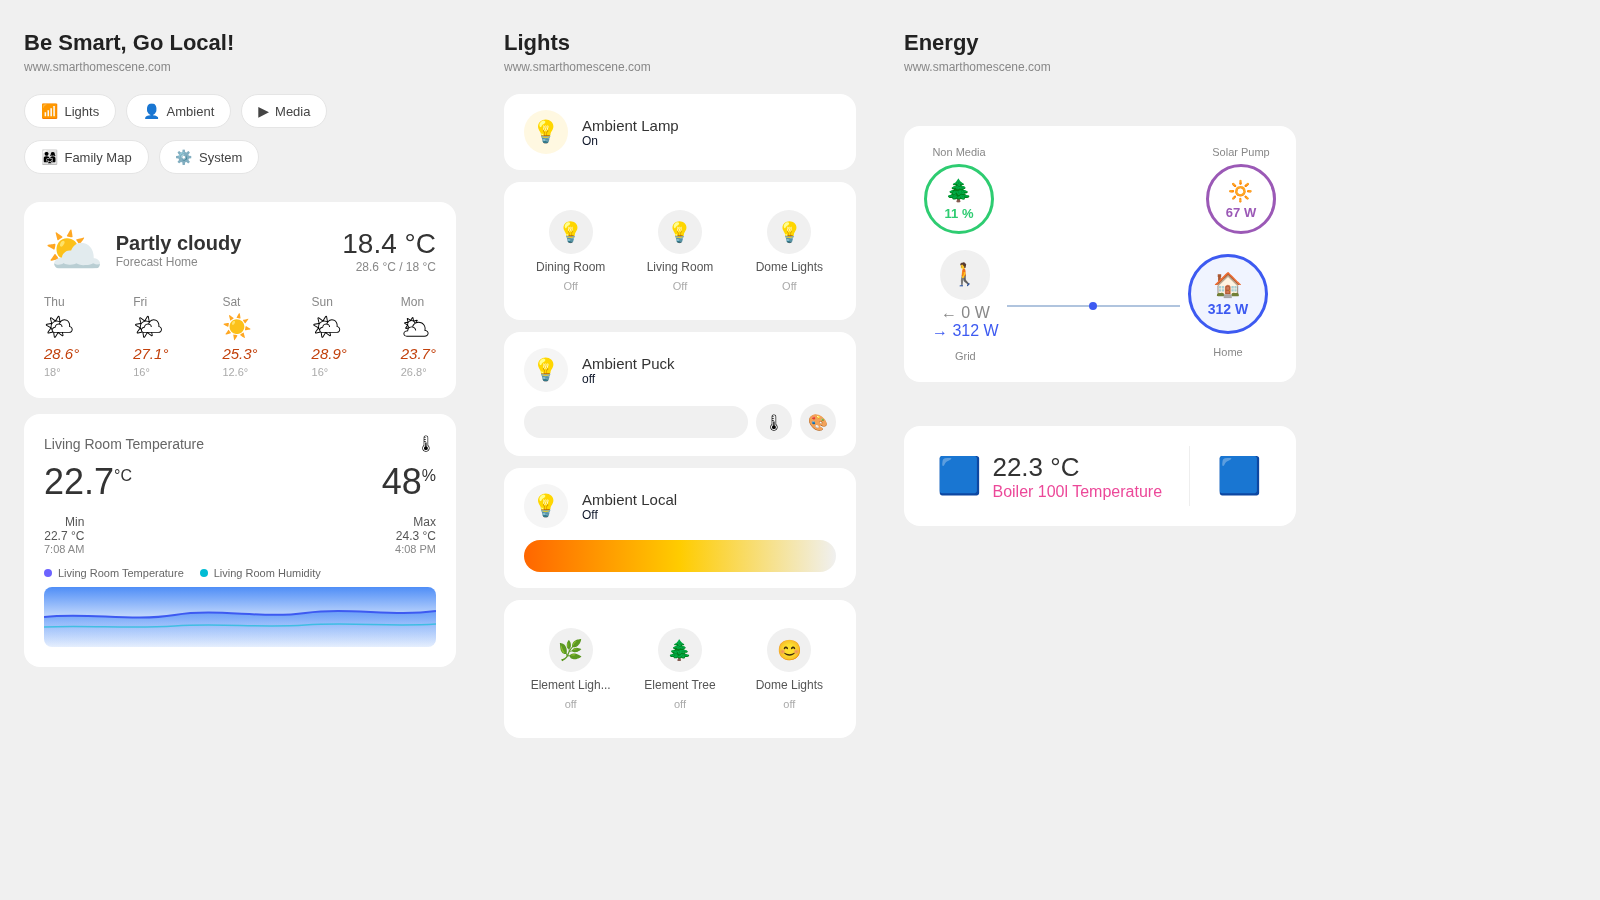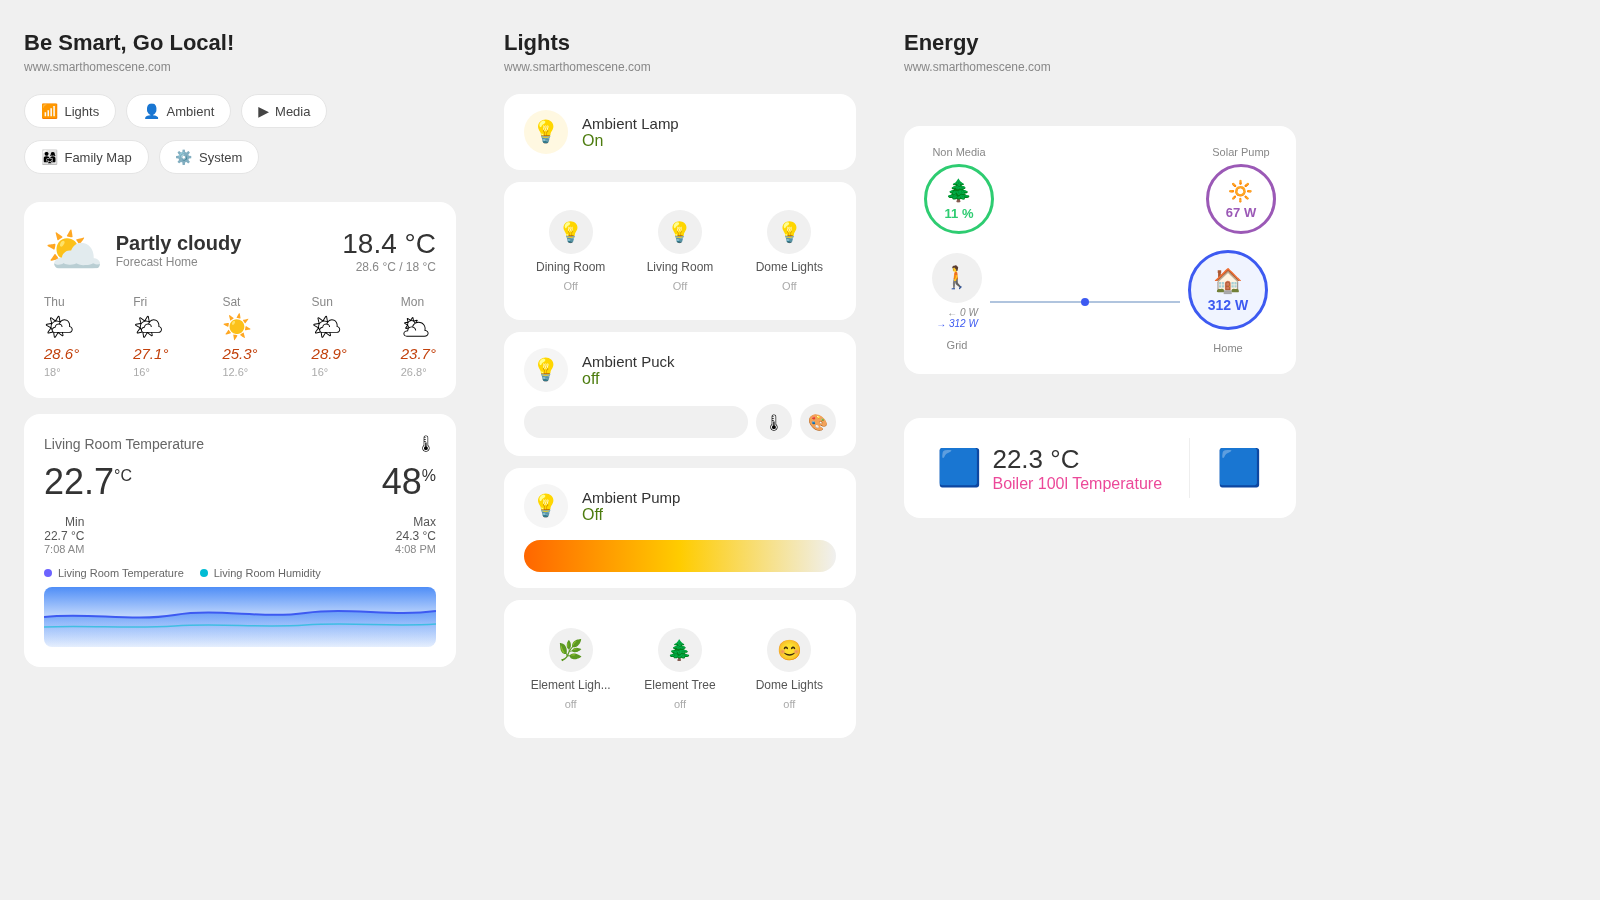--- a/index.html
+++ b/index.html
@@ -207,7 +207,7 @@
     }
     .light-icon-circle.on { background: #fff8e1; }
     .light-info h3 { font-size: 15px; color: #333; font-weight: 500; }
-    .light-info p { font-size: 16px; color: #4d7c0f; }
+    .light-info p { font-size: 12px; color: #0f172a; }
 
     .light-grid {
       background: #fff;

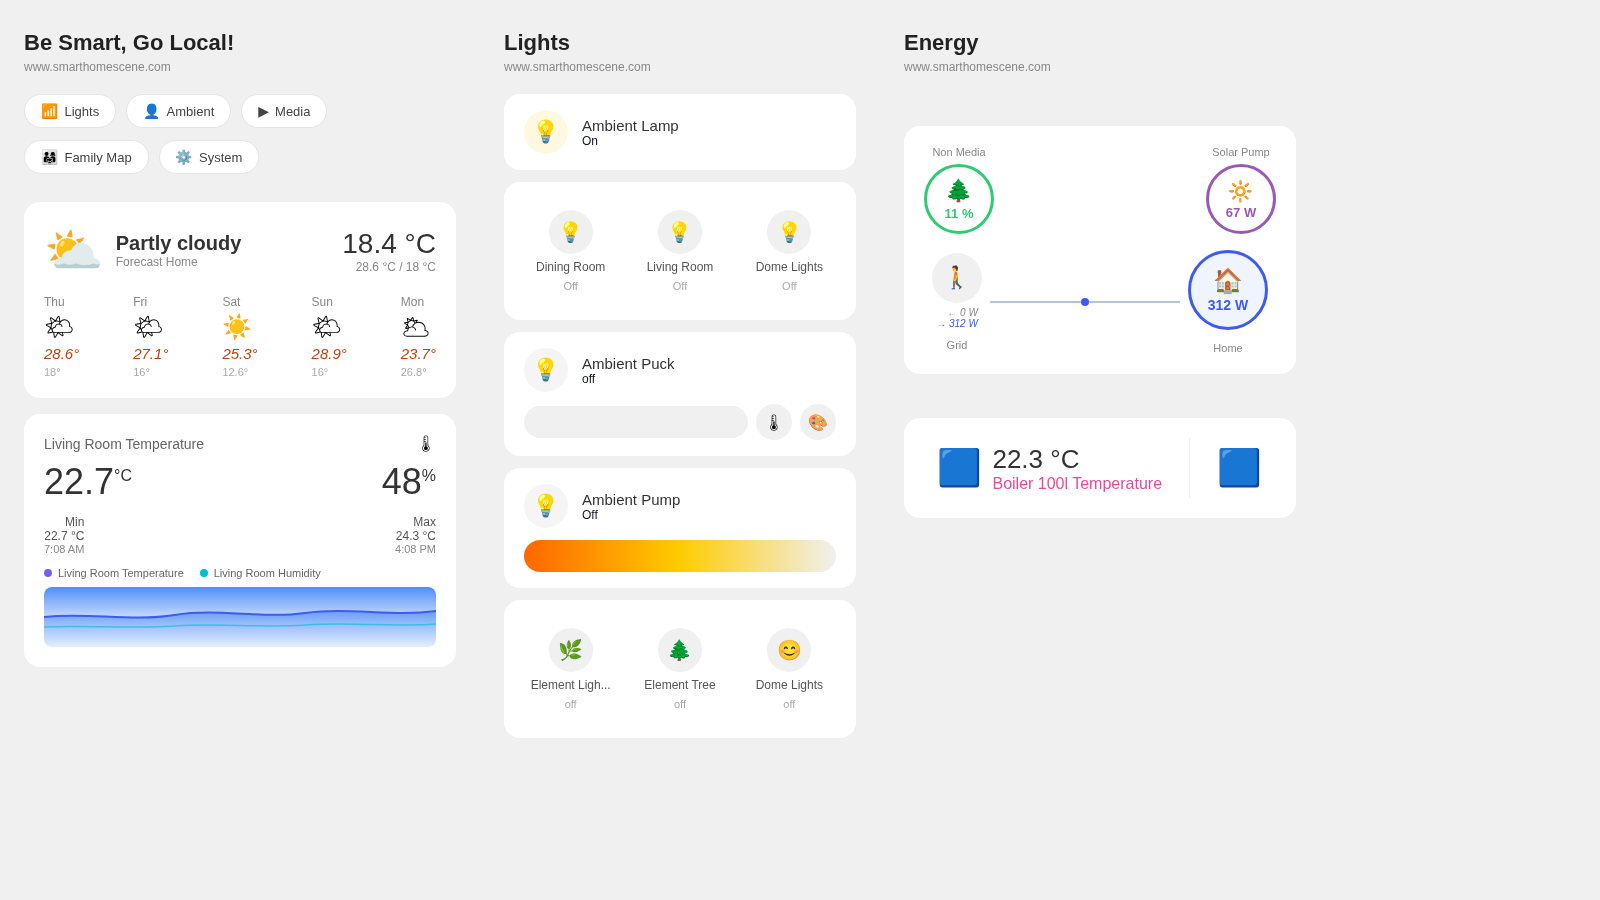--- a/index.html
+++ b/index.html
@@ -362,10 +362,9 @@
       font-size: 22px;
     }
     .flow-text {
-      font-size: 10px;
+      font-size: 16px;
       color: #888;
-      text-align: right;
-      font-style: italic;
+      text-align: center;
     }
 
     .boiler-card {

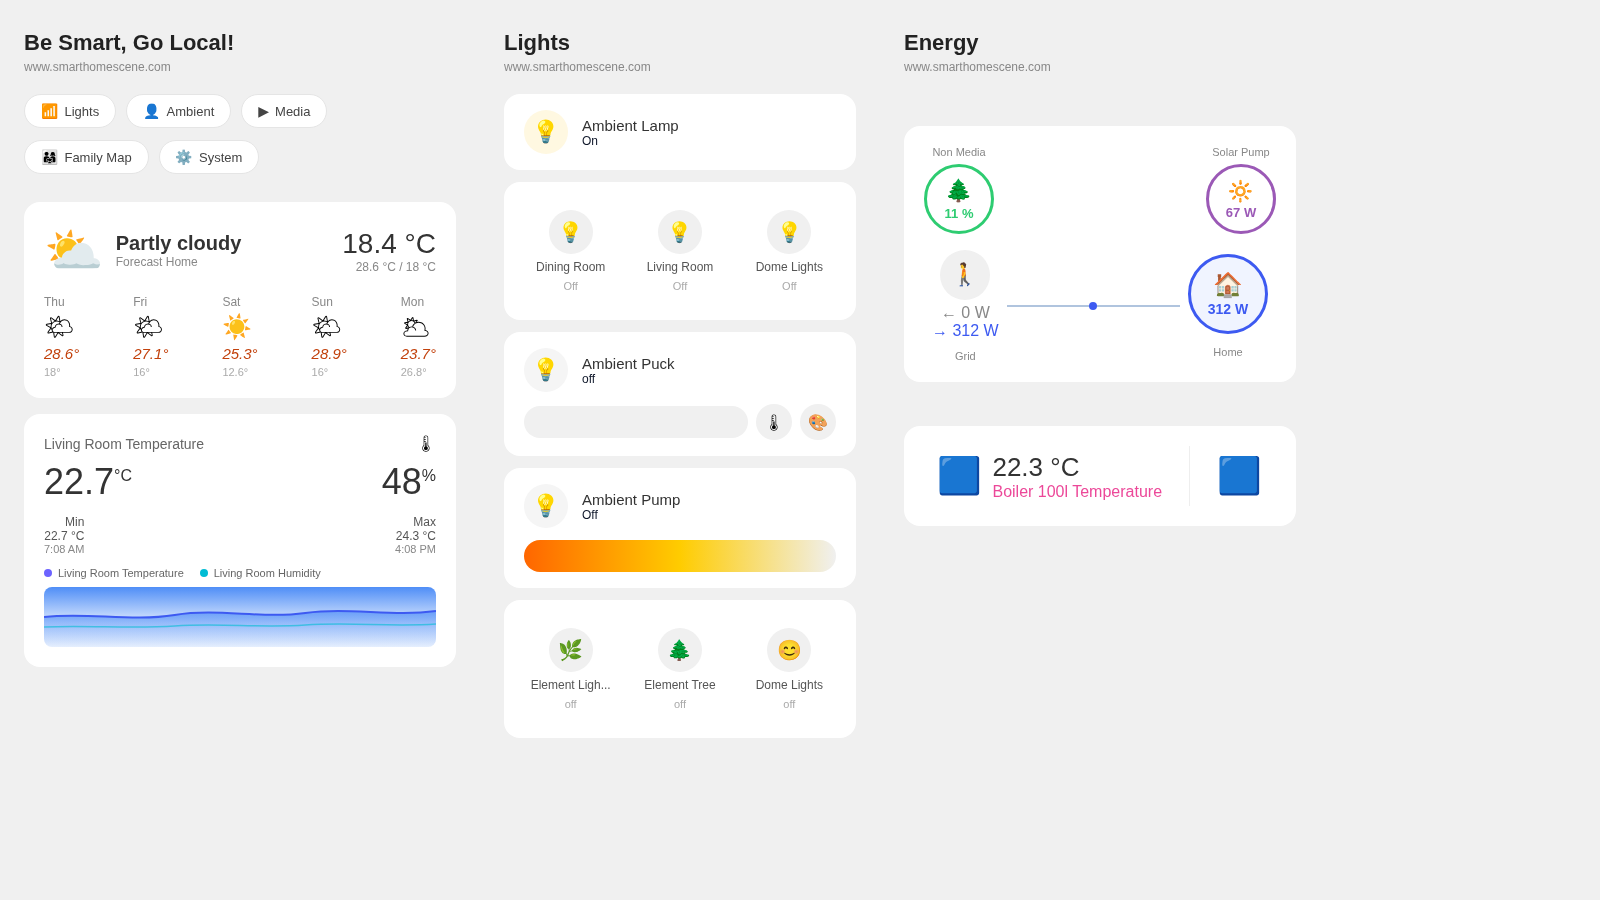--- a/index.html
+++ b/index.html
@@ -592,7 +592,7 @@
     <div class="led-header">
       <div class="light-icon-circle">💡</div>
       <div class="light-info">
-        <h3>Ambient Pump</h3>
+        <h3>Ambient Local</h3>
         <p>Off</p>
       </div>
     </div>

